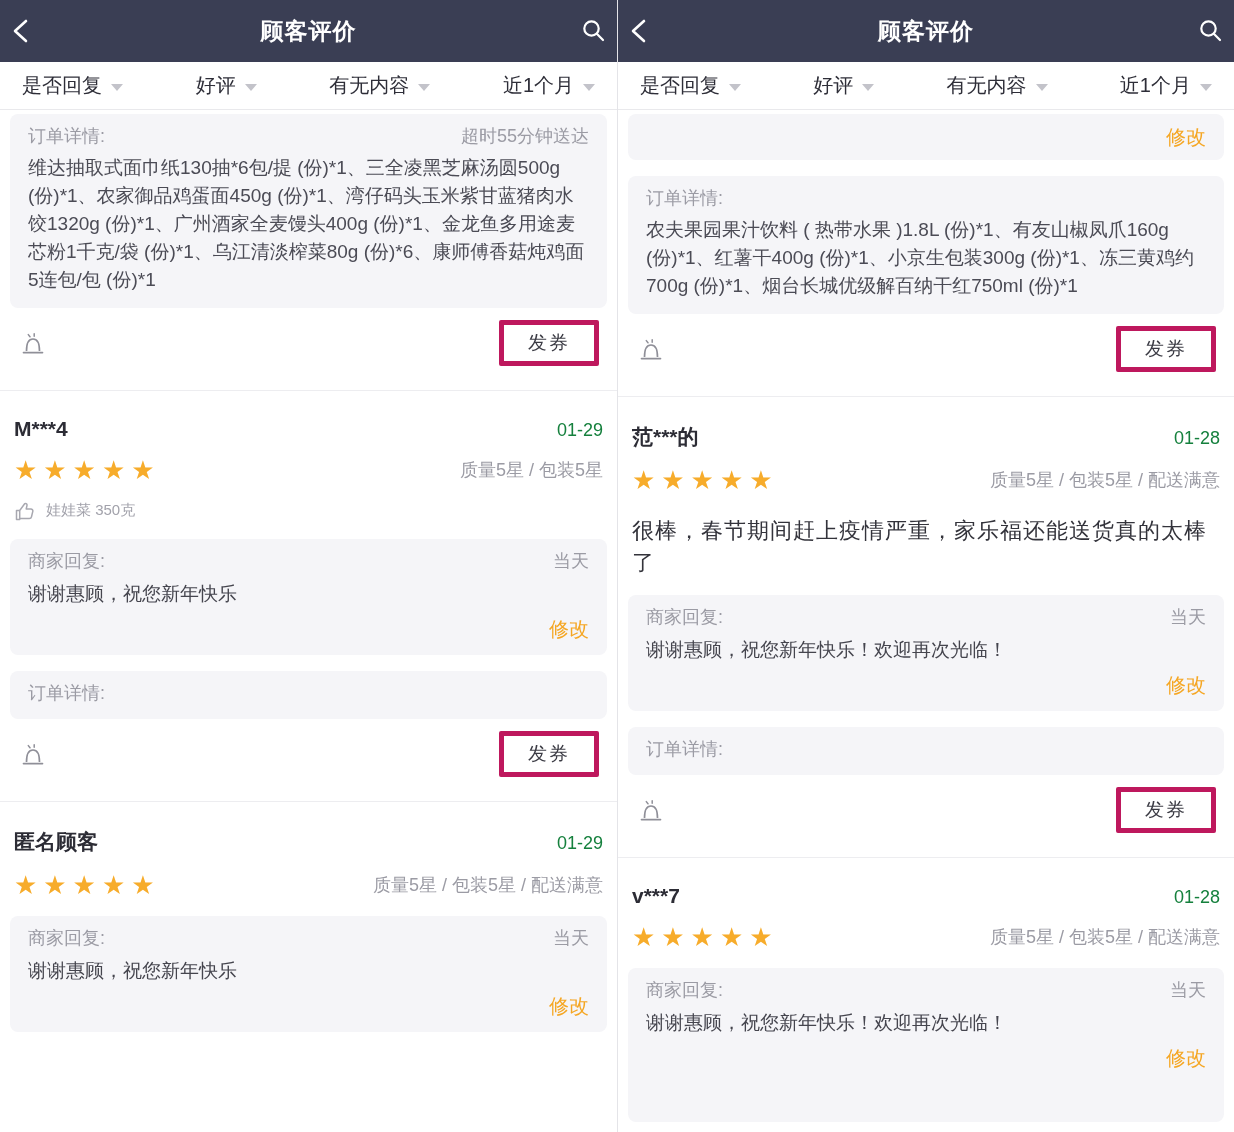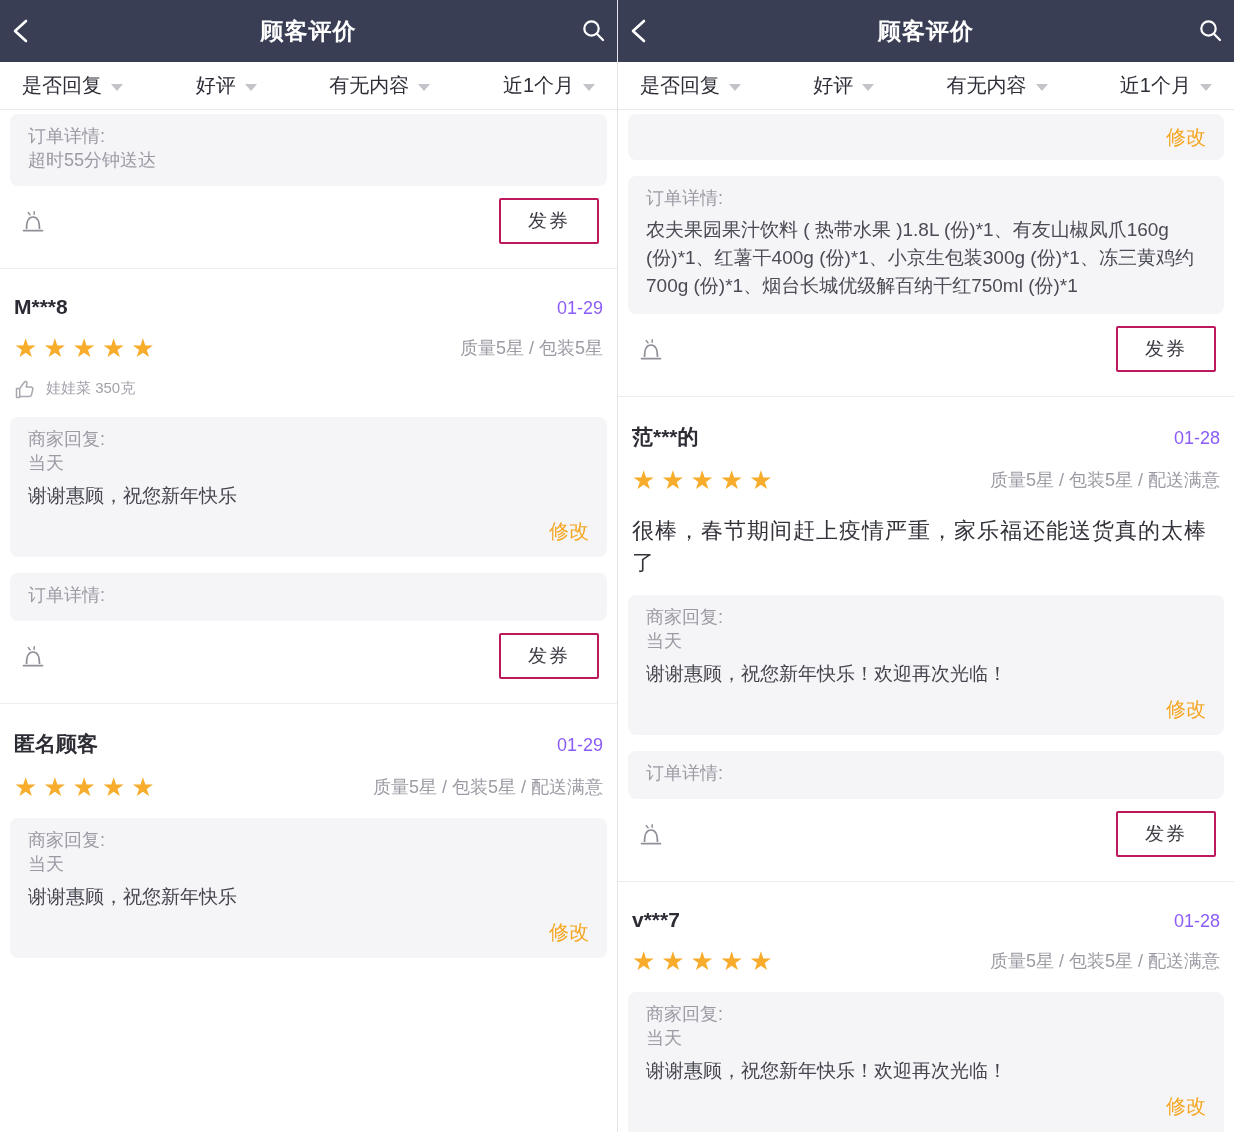--- a/index.html
+++ b/index.html
@@ -27,7 +27,7 @@
 
   .gbox{background:#f5f5f8;border-radius:8px;margin:16px 10px 0;padding:10px 18px 14px;}
   .gbox.first{margin-top:4px;}
-  .gbox-head{display:flex;justify-content:space-between;align-items:baseline;flex-direction:column;}
+  .gbox-head{display:flex;justify-content:space-between;align-items:baseline;}
   .gbox-label{font-size:18px;color:#9b9ba4;line-height:24px;}
   .gbox-side{font-size:18px;color:#9b9ba4;line-height:24px;}
   .gbox-text{font-size:19px;color:#4b4b55;line-height:28px;margin-top:6px;}

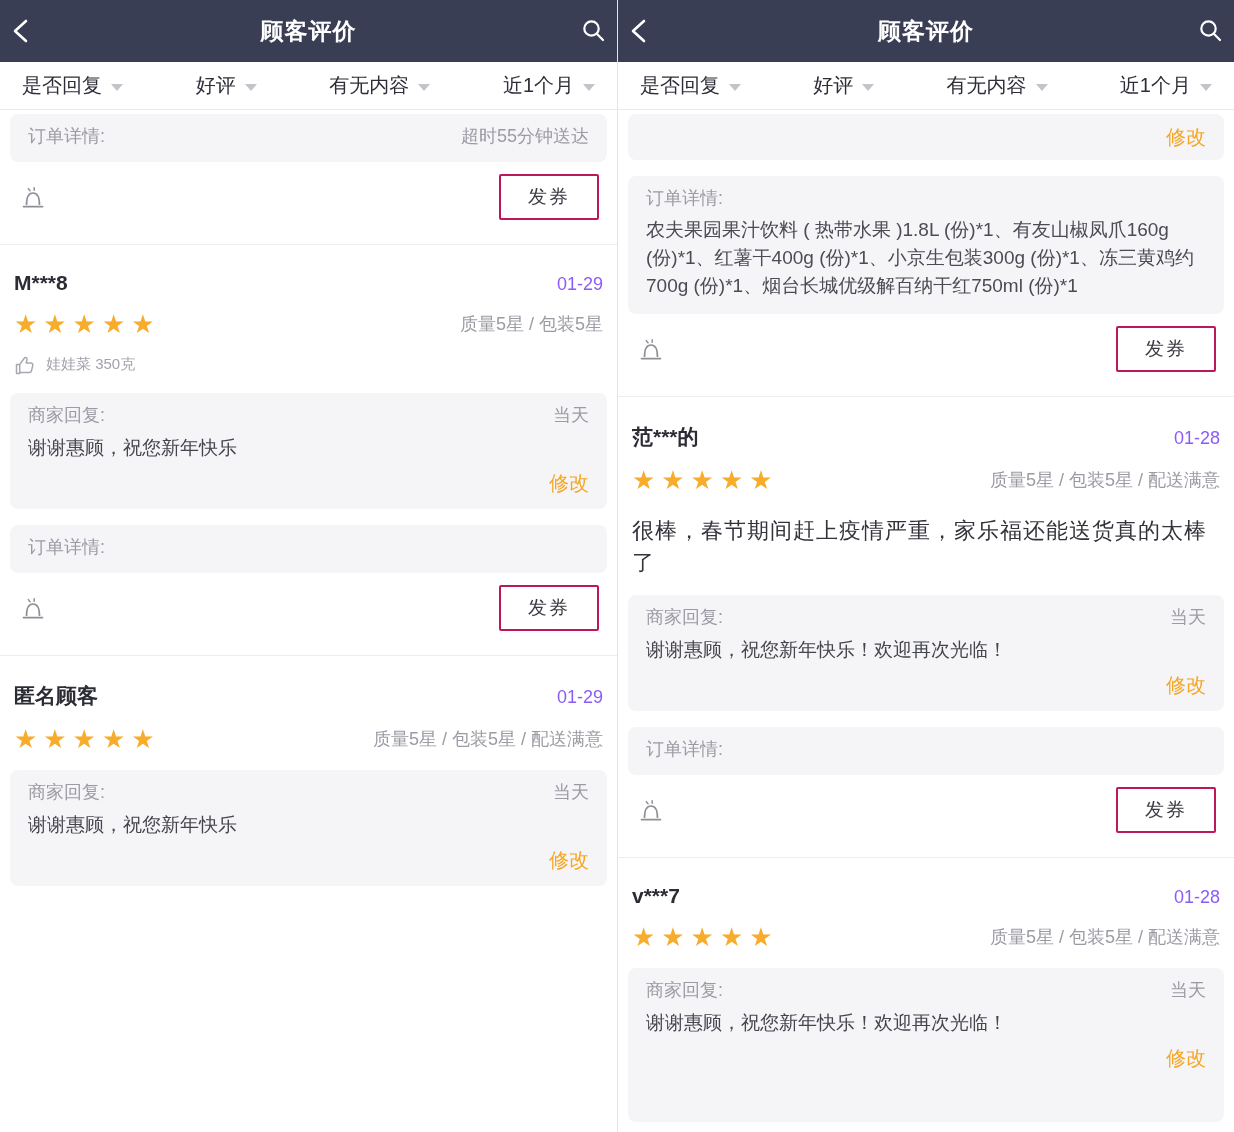--- a/index.html
+++ b/index.html
@@ -118,6 +118,7 @@
           <span class="gbox-label">订单详情:</span>
           <span class="gbox-side">超时55分钟送达</span>
         </div>
+        <div class="gbox-text">维达抽取式面巾纸130抽*6包/提 (份)*1、三全凌黑芝麻汤圆500g (份)*1、农家御品鸡蛋面450g (份)*1、湾仔码头玉米紫甘蓝猪肉水饺1320g (份)*1、广州酒家全麦馒头400g (份)*1、金龙鱼多用途麦芯粉1千克/袋 (份)*1、乌江清淡榨菜80g (份)*6、康师傅香菇炖鸡面5连包/包 (份)*1</div>
       </div>
 
       <div class="action-row">

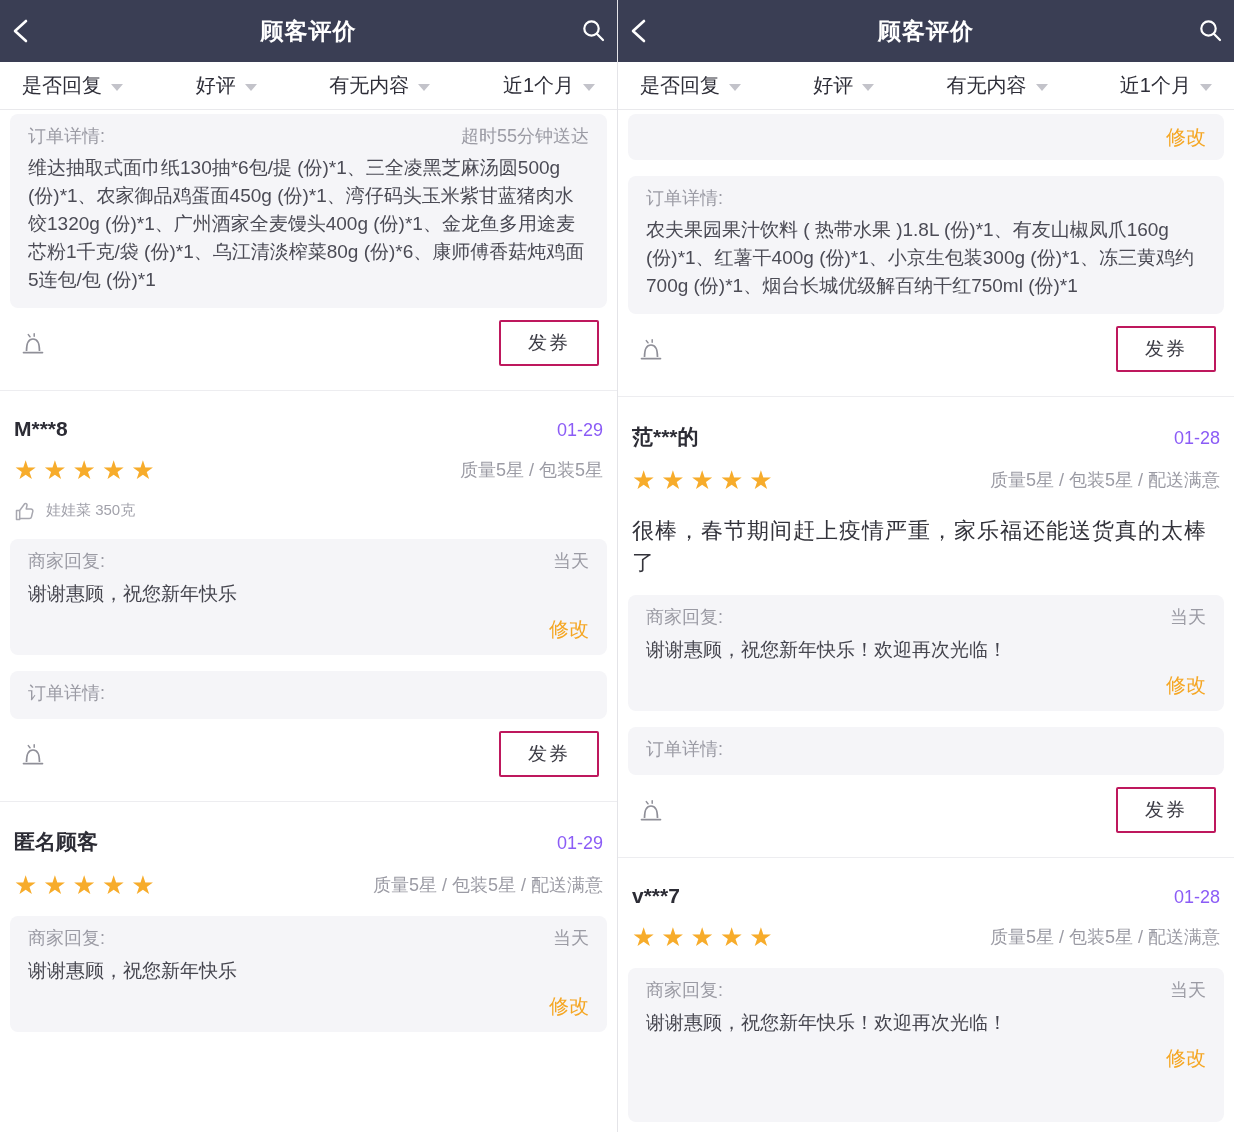--- a/index.html
+++ b/index.html
@@ -37,7 +37,7 @@
   .gbox.clipped{height:46px;padding:0 18px;display:flex;align-items:center;justify-content:flex-end;}
 
   .action-row{display:flex;align-items:center;justify-content:space-between;margin:12px 10px 0;padding:0 8px 0 8px;}
-  .coupon-btn{width:100px;height:46px;background:#fff;border:2px solid #be185d;border-radius:2px;font-size:19px;color:#3b3b44;display:flex;align-items:center;justify-content:center;cursor:pointer;letter-spacing:2px;}
+  .coupon-btn{width:100px;height:46px;background:#fff;border:5px solid #be185d;border-radius:2px;font-size:19px;color:#3b3b44;display:flex;align-items:center;justify-content:center;cursor:pointer;letter-spacing:2px;}
 
   .divider{height:1px;background:#ededf0;margin:24px 0 0 0;}
 

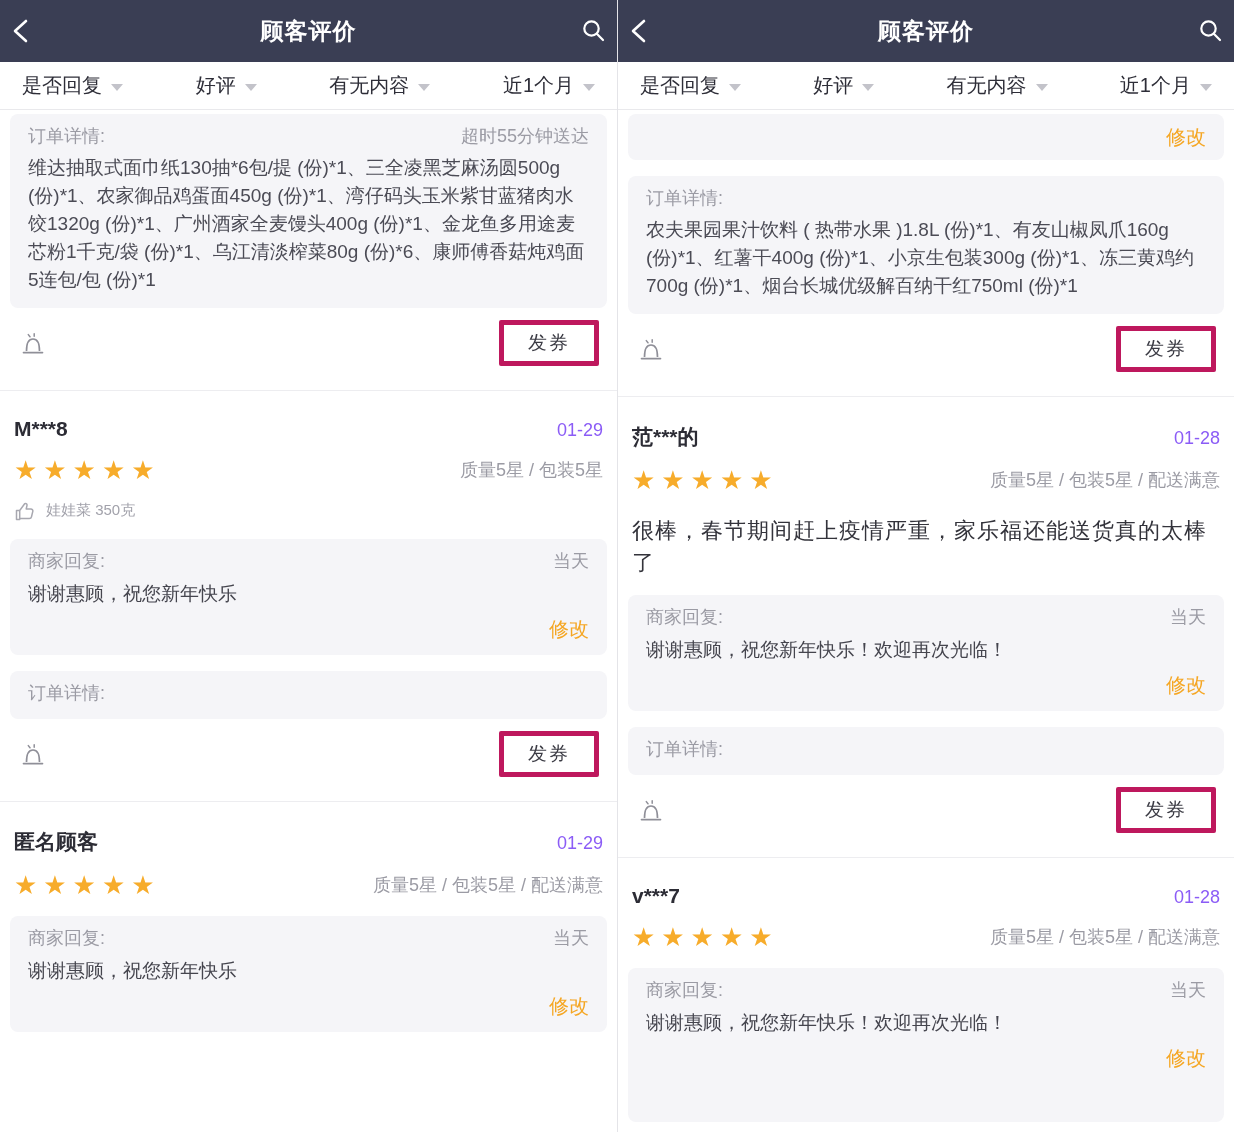--- a/index.html
+++ b/index.html
@@ -133,7 +133,7 @@
       <div class="divider"></div>
 
       <div class="review-head">
-        <span class="r-name">M***8</span>
+        <span class="r-name">M***4</span>
         <span class="r-date">01-29</span>
       </div>
       <div class="review-sub">

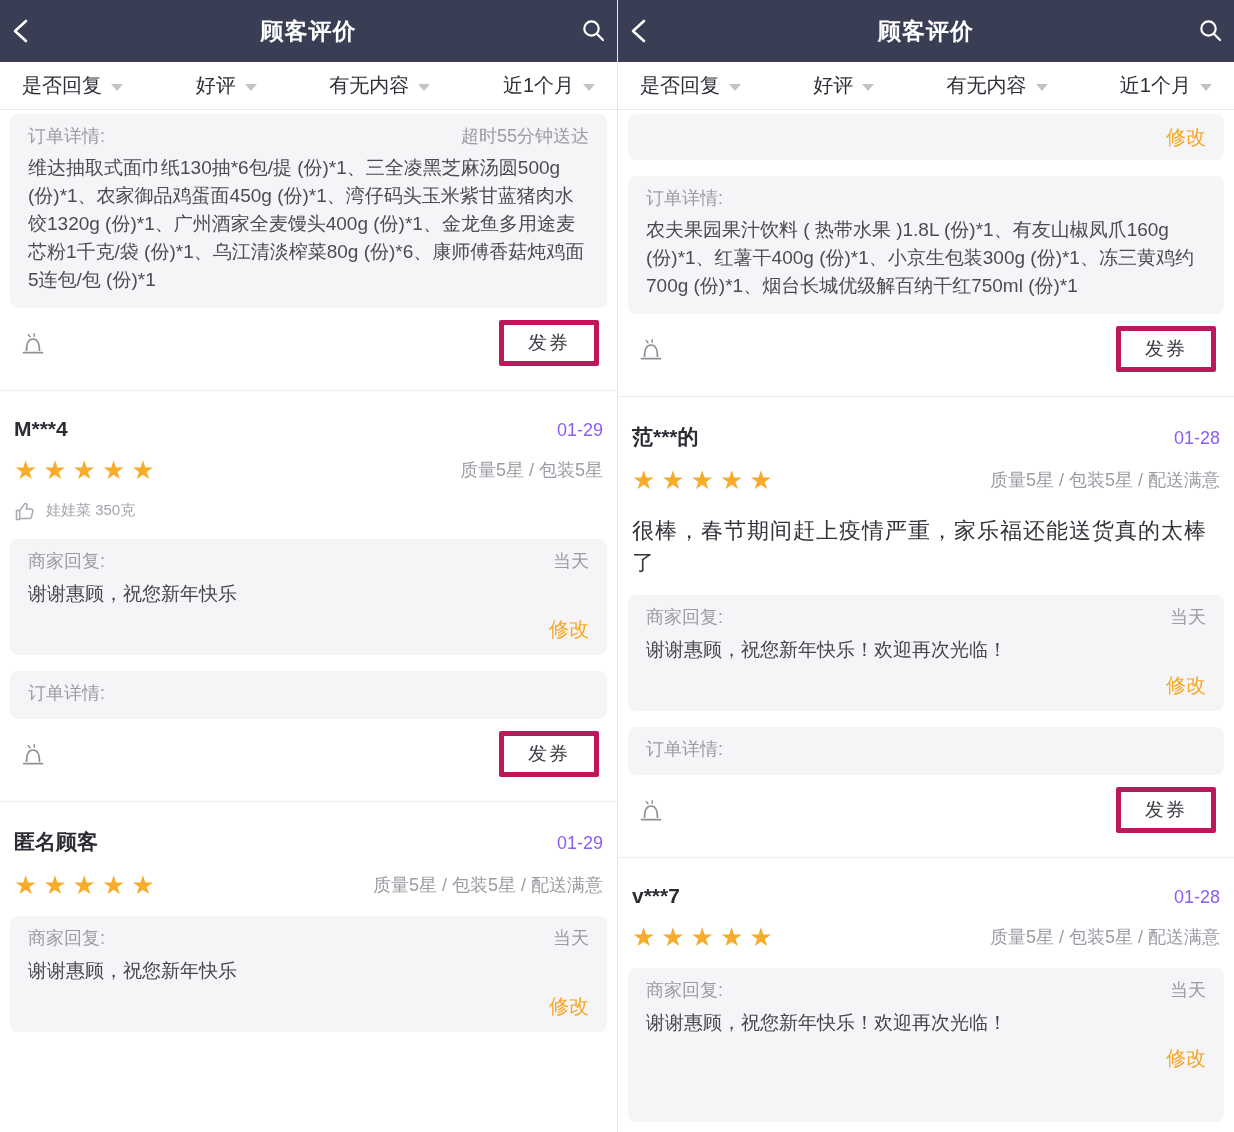--- a/index.html
+++ b/index.html
@@ -43,7 +43,7 @@
 
   .review-head{display:flex;justify-content:space-between;align-items:baseline;margin:26px 14px 0;}
   .r-name{font-size:21px;font-weight:700;color:#2c2c35;}
-  .r-date{font-size:18px;color:#8b5cf6;}
+  .r-date{font-size:18px;color:#15803d;}
   .review-sub{display:flex;justify-content:space-between;align-items:center;margin:14px 14px 0;}
   .stars{font-size:26px;color:#f7ac2b;letter-spacing:6px;line-height:30px;}
   .r-rating{font-size:18px;color:#9b9ba4;}

